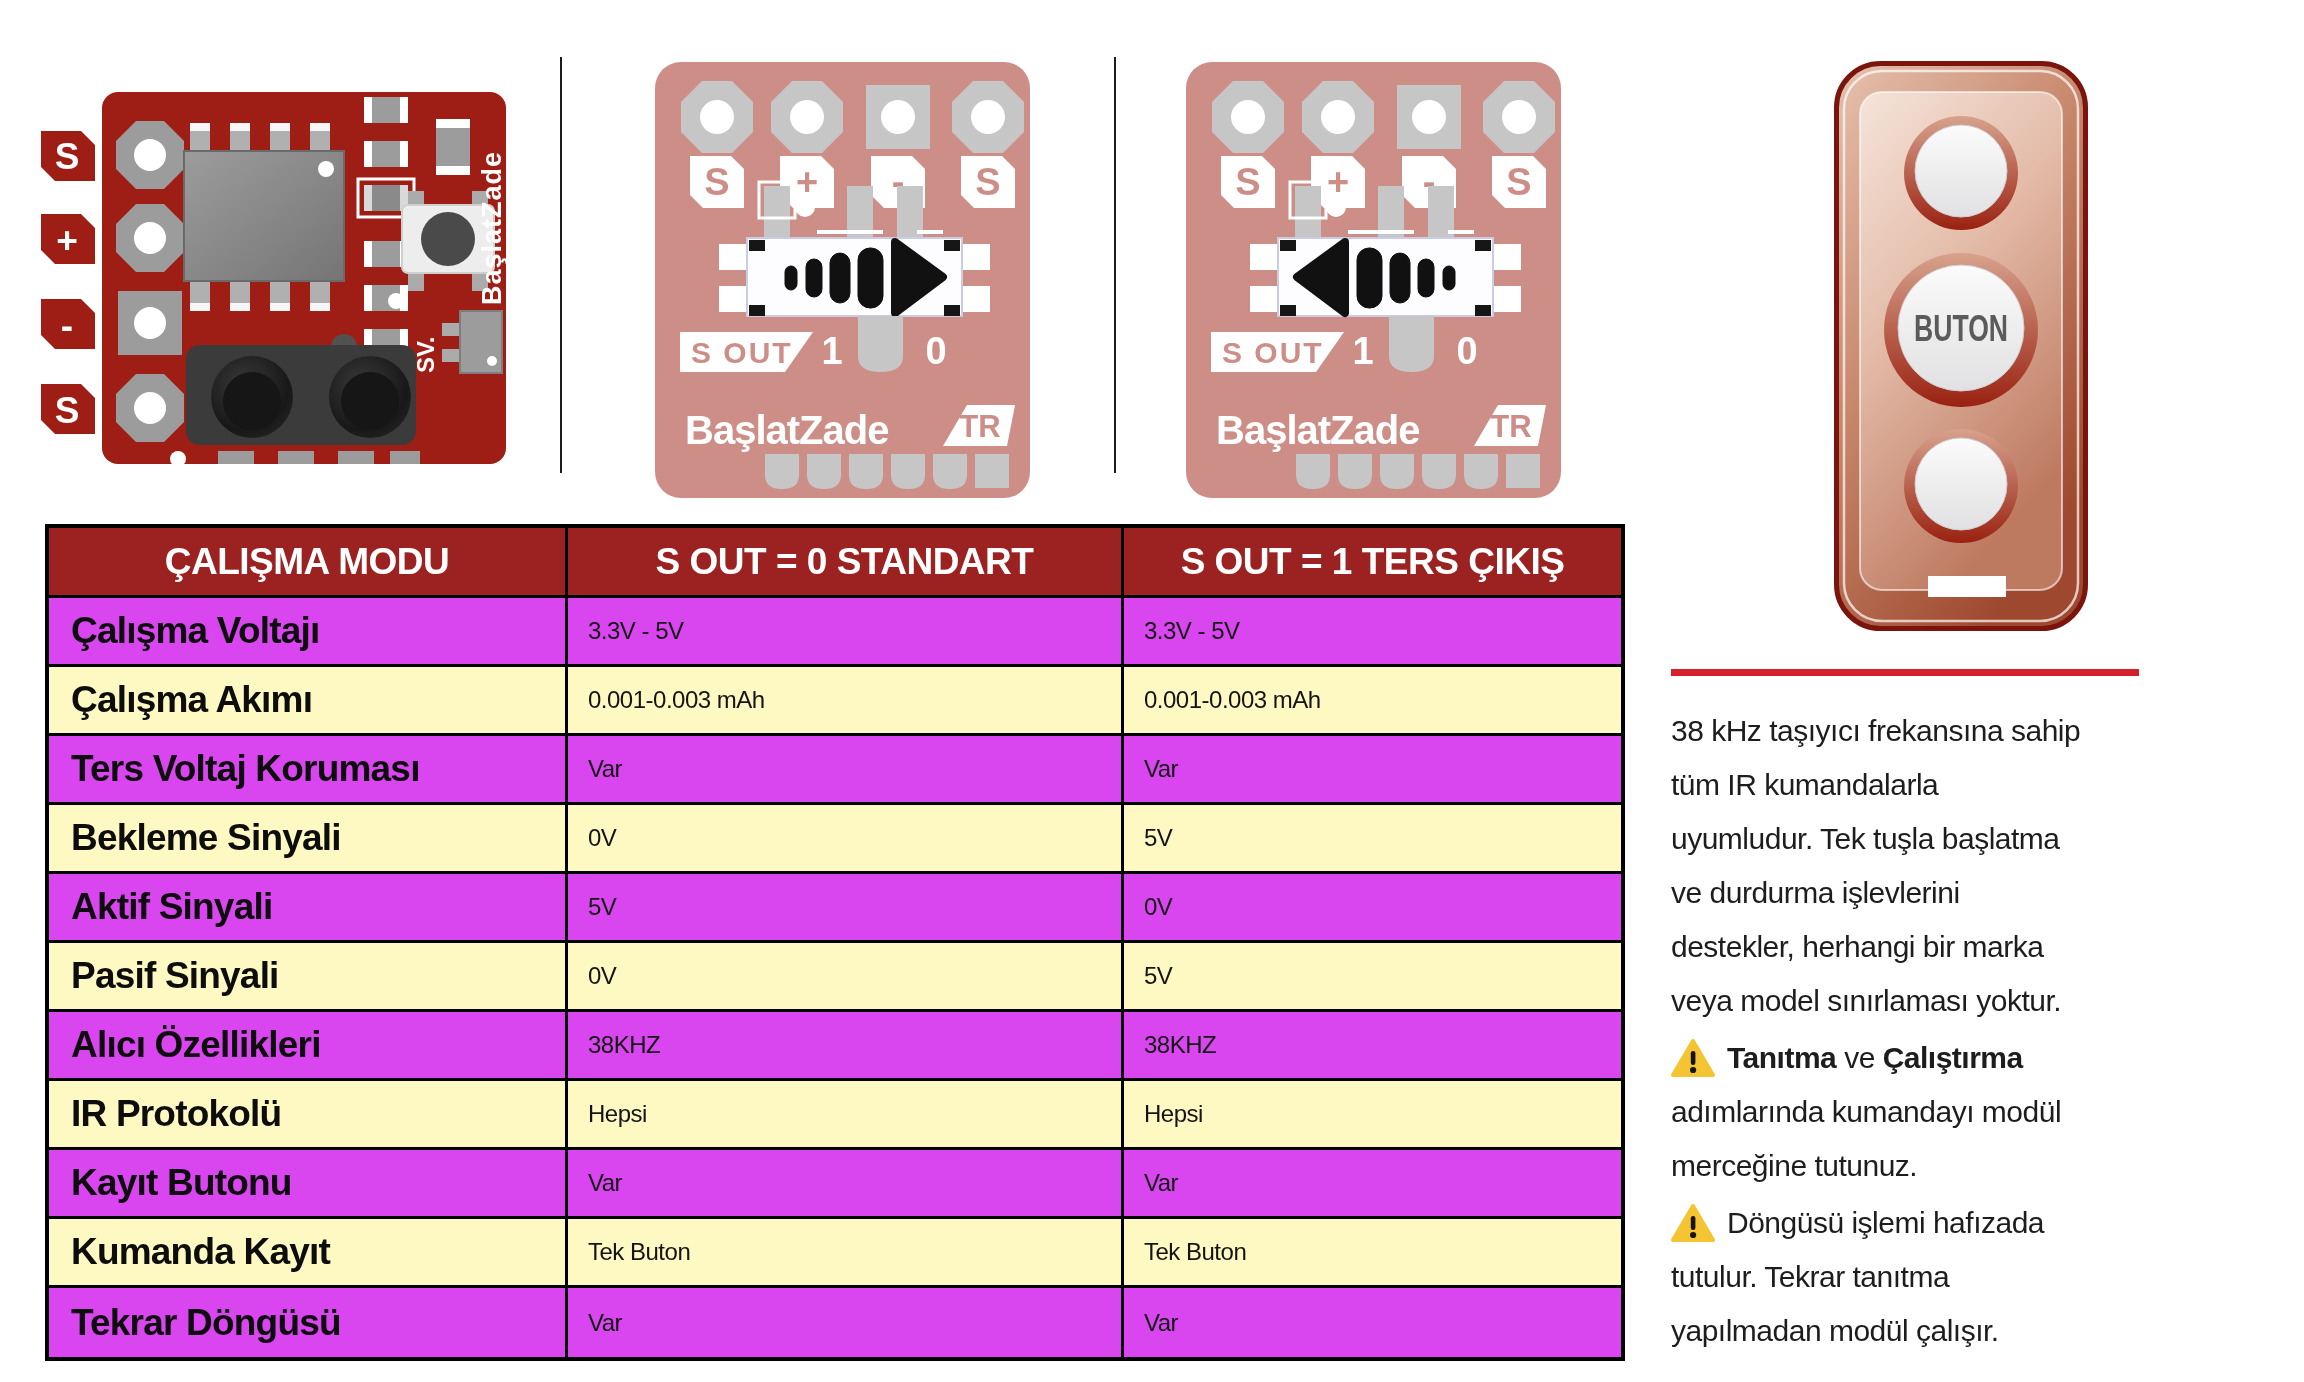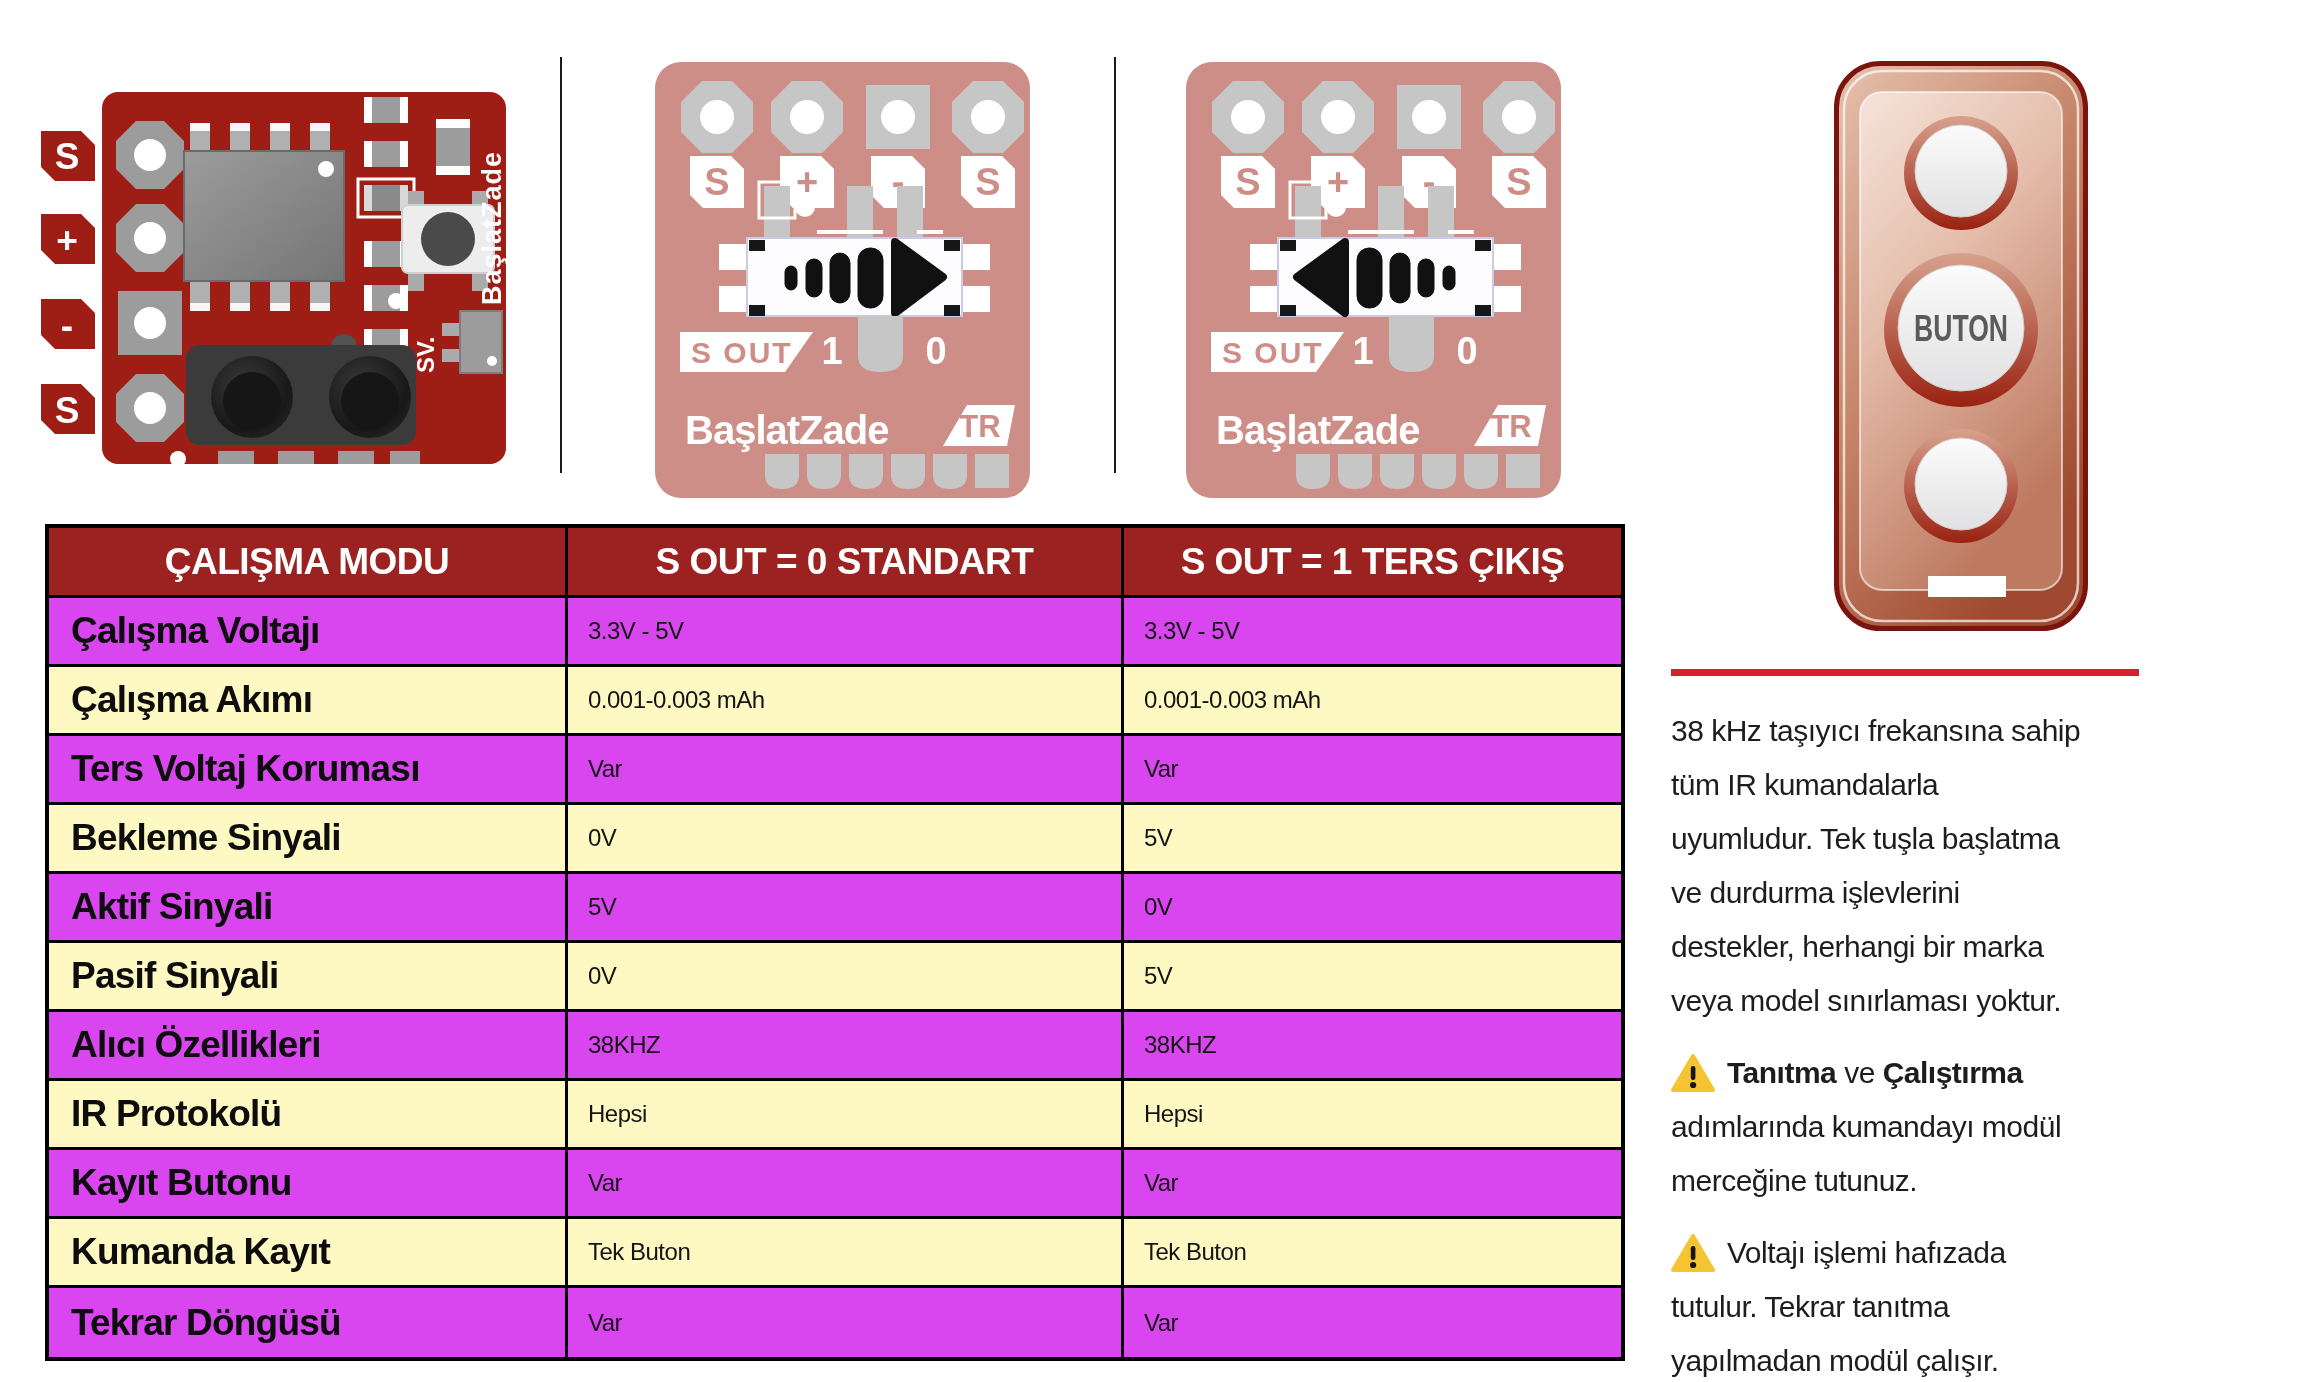--- a/index.html
+++ b/index.html
@@ -31,7 +31,7 @@
   .info{position:absolute;left:1671px;top:704px;width:630px;color:#1d1d1f;
         font-size:30px;line-height:54px;letter-spacing:-0.5px;}
   .tline{height:54px;}
-  .warn{margin-top:18px;}
+  .warn{margin-top:3px;}
   .wline{display:flex;align-items:center;gap:12px;}
   .wline svg{flex:0 0 auto;}
   .seg-b{font-weight:bold;}

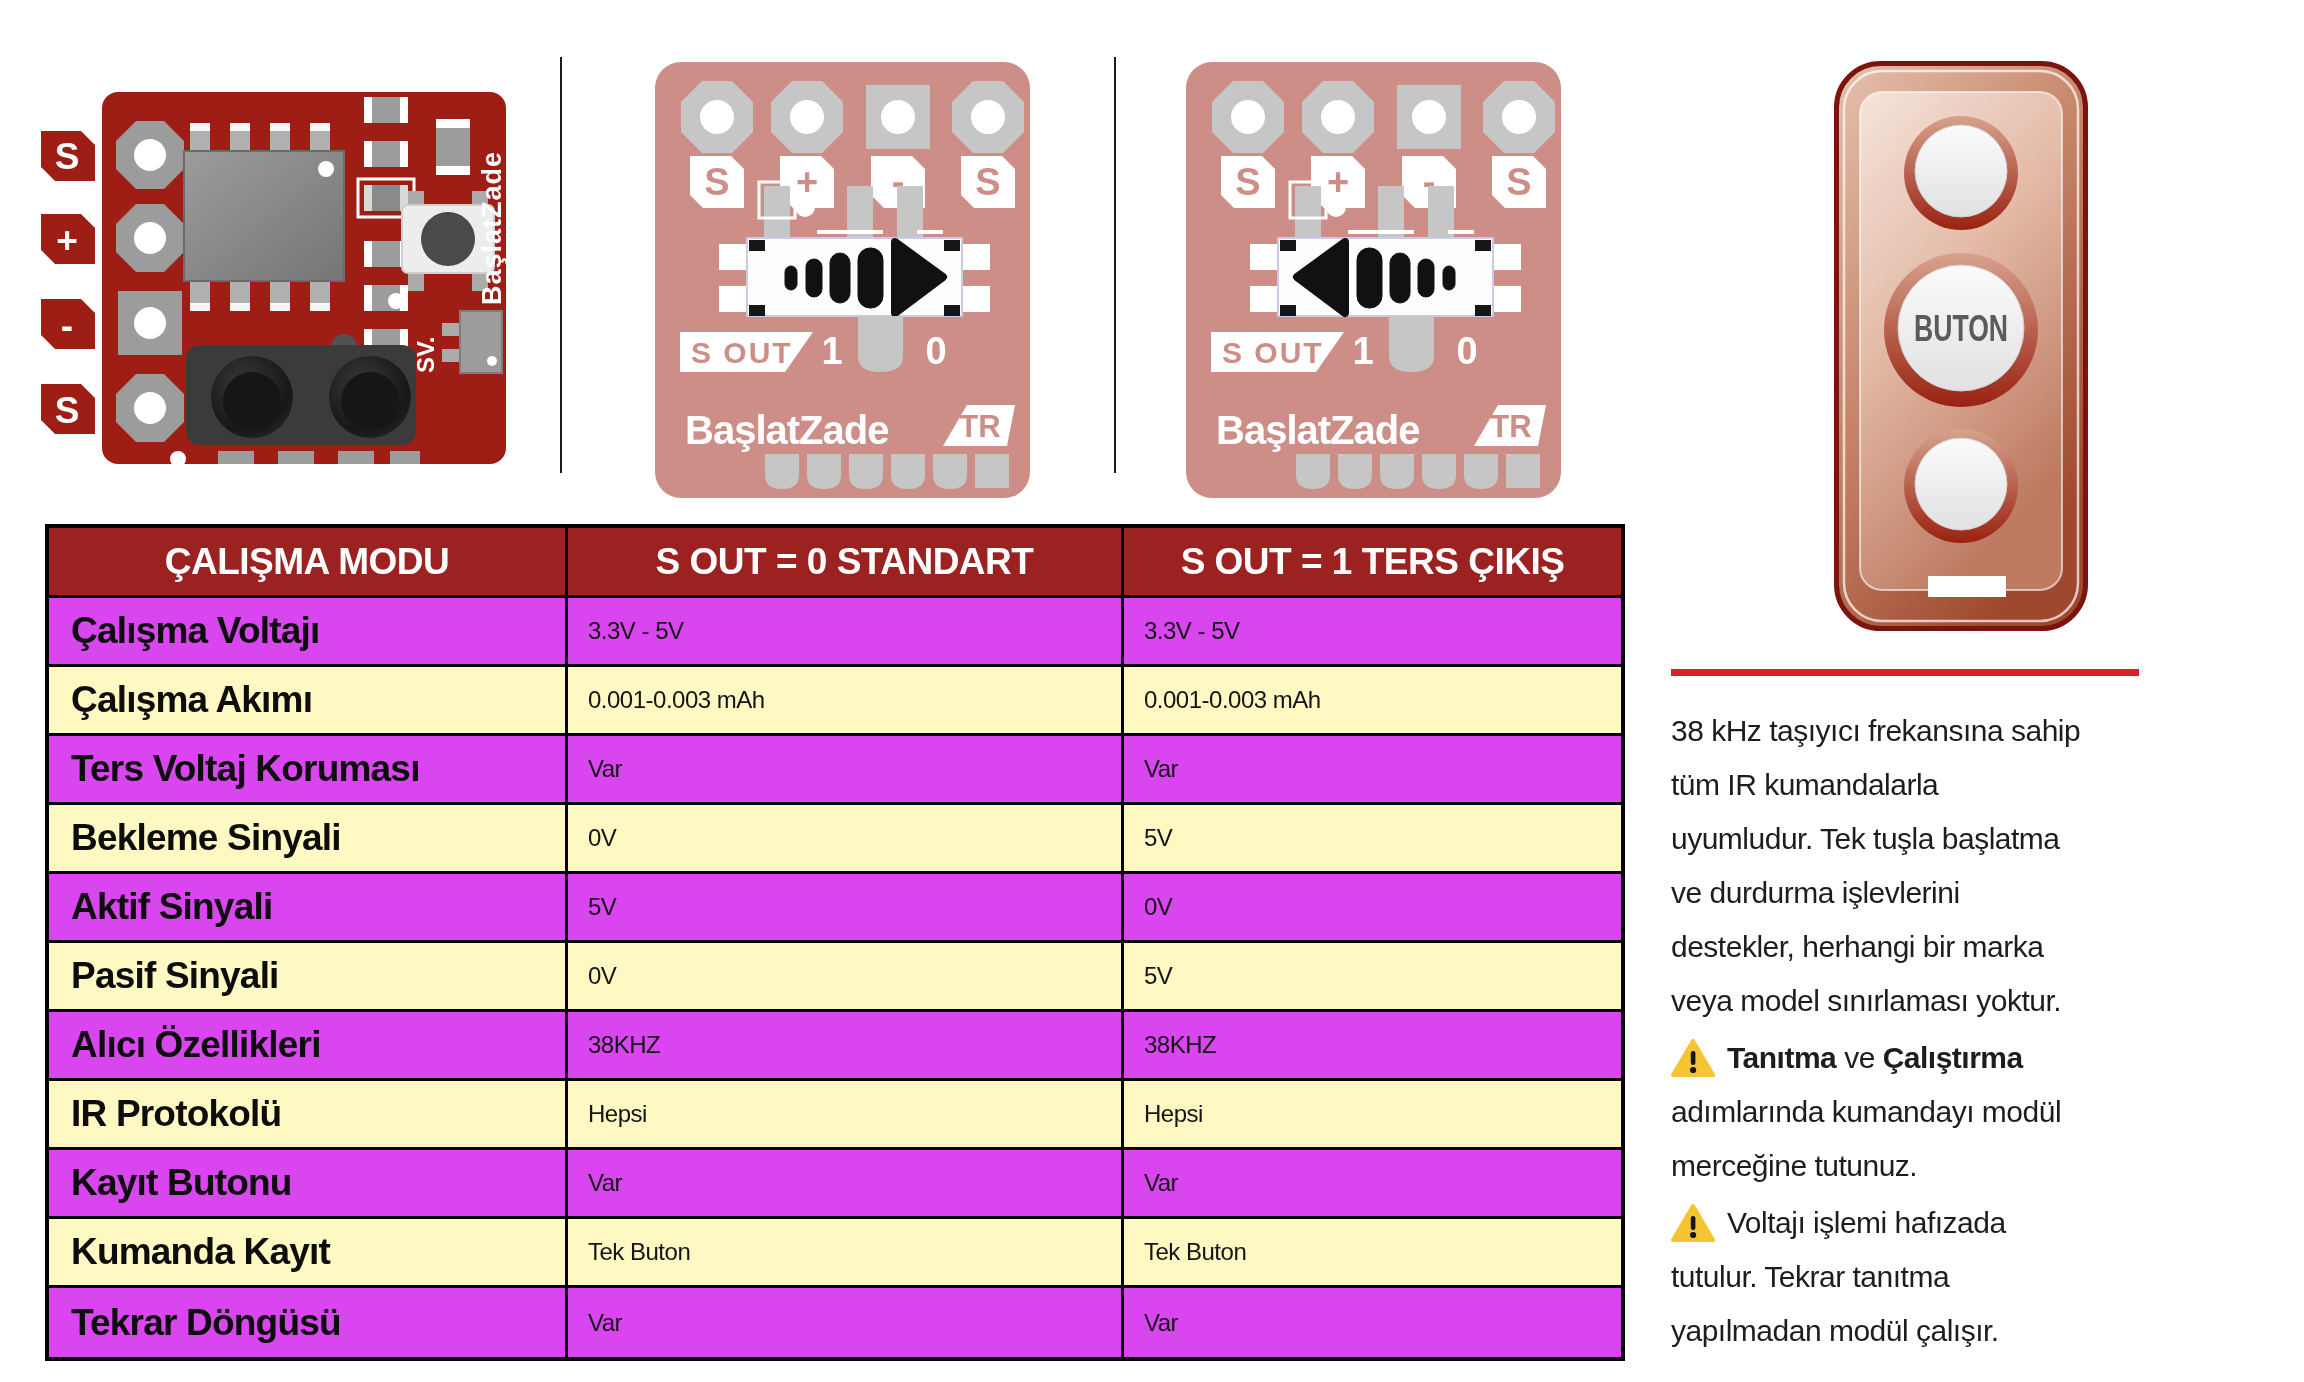--- a/index.html
+++ b/index.html
@@ -428,7 +428,7 @@
         <rect x="19.8" y="13" width="4.6" height="14" rx="2.2" fill="#151515"></rect>
         <circle cx="22.1" cy="32" r="3.1" fill="#151515"></circle>
       </svg>
-      <span><span>Voltajı işlemi hafızada</span></span>
+      <span><span>Döngüsü işlemi hafızada</span></span>
     </div>
     <div>
         <div class="tline">tutulur. Tekrar tanıtma</div>

